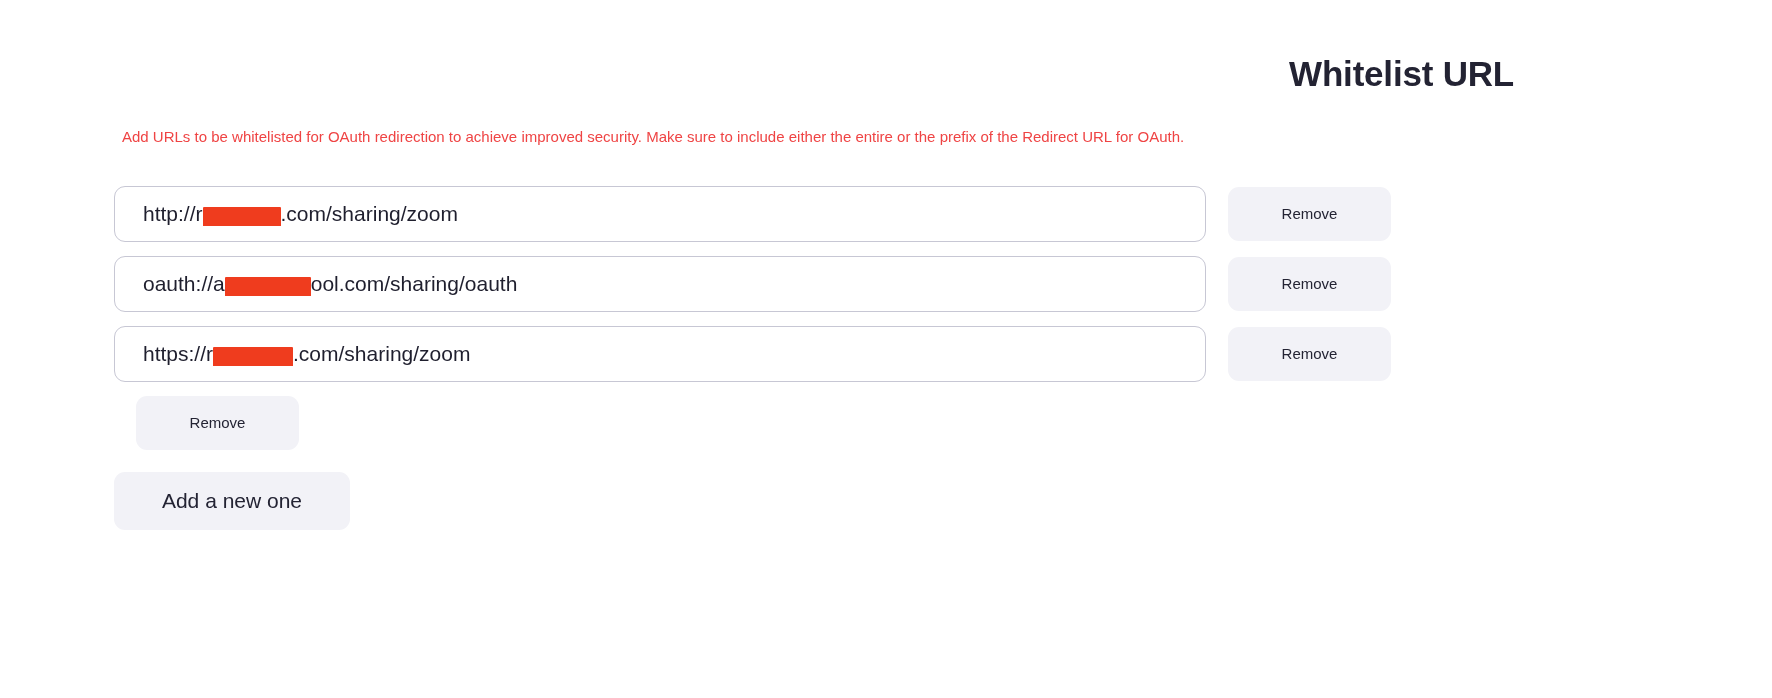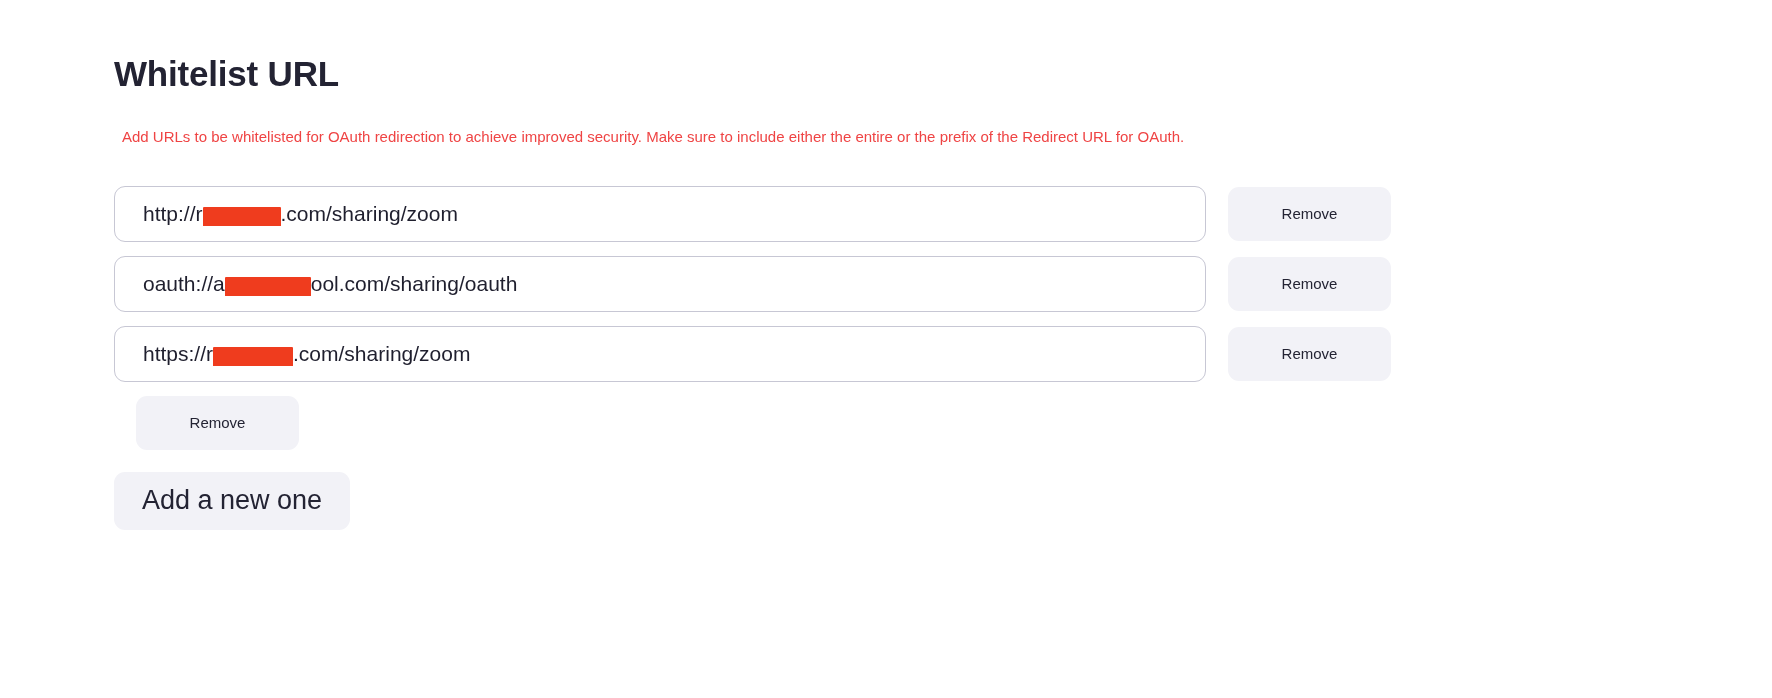--- a/index.html
+++ b/index.html
@@ -40,6 +40,7 @@
     margin: 0;
     padding-top: 52px;
     line-height: 1.25;
+    text-align: right;
   }
 
   .description {

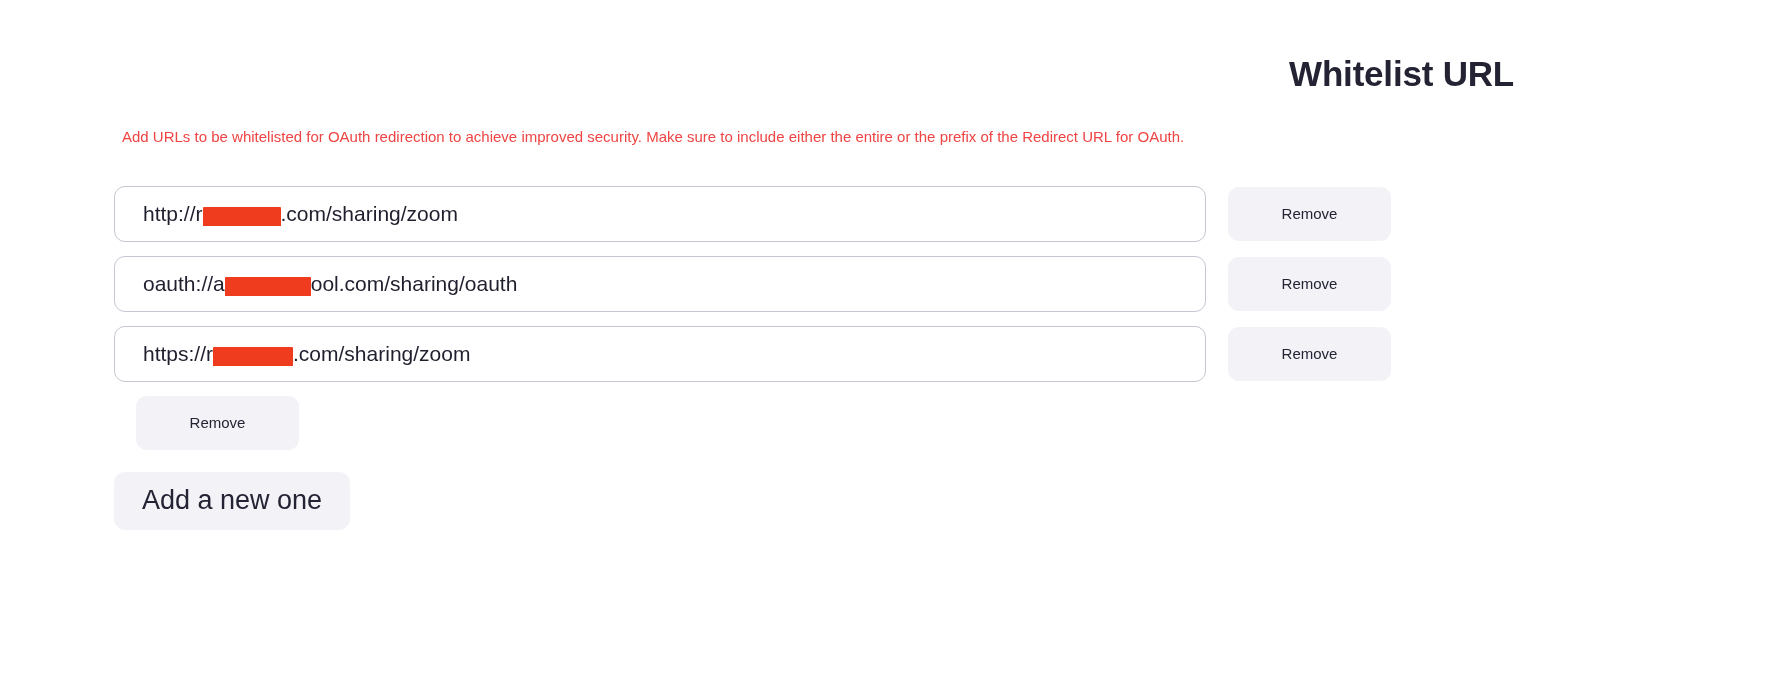--- a/index.html
+++ b/index.html
@@ -128,7 +128,7 @@
     border: none;
     border-radius: 11px;
     font-family: "Liberation Sans", sans-serif;
-    font-size: 27px;
+    font-size: 21px;
     color: #232333;
     cursor: pointer;
     display: flex;

